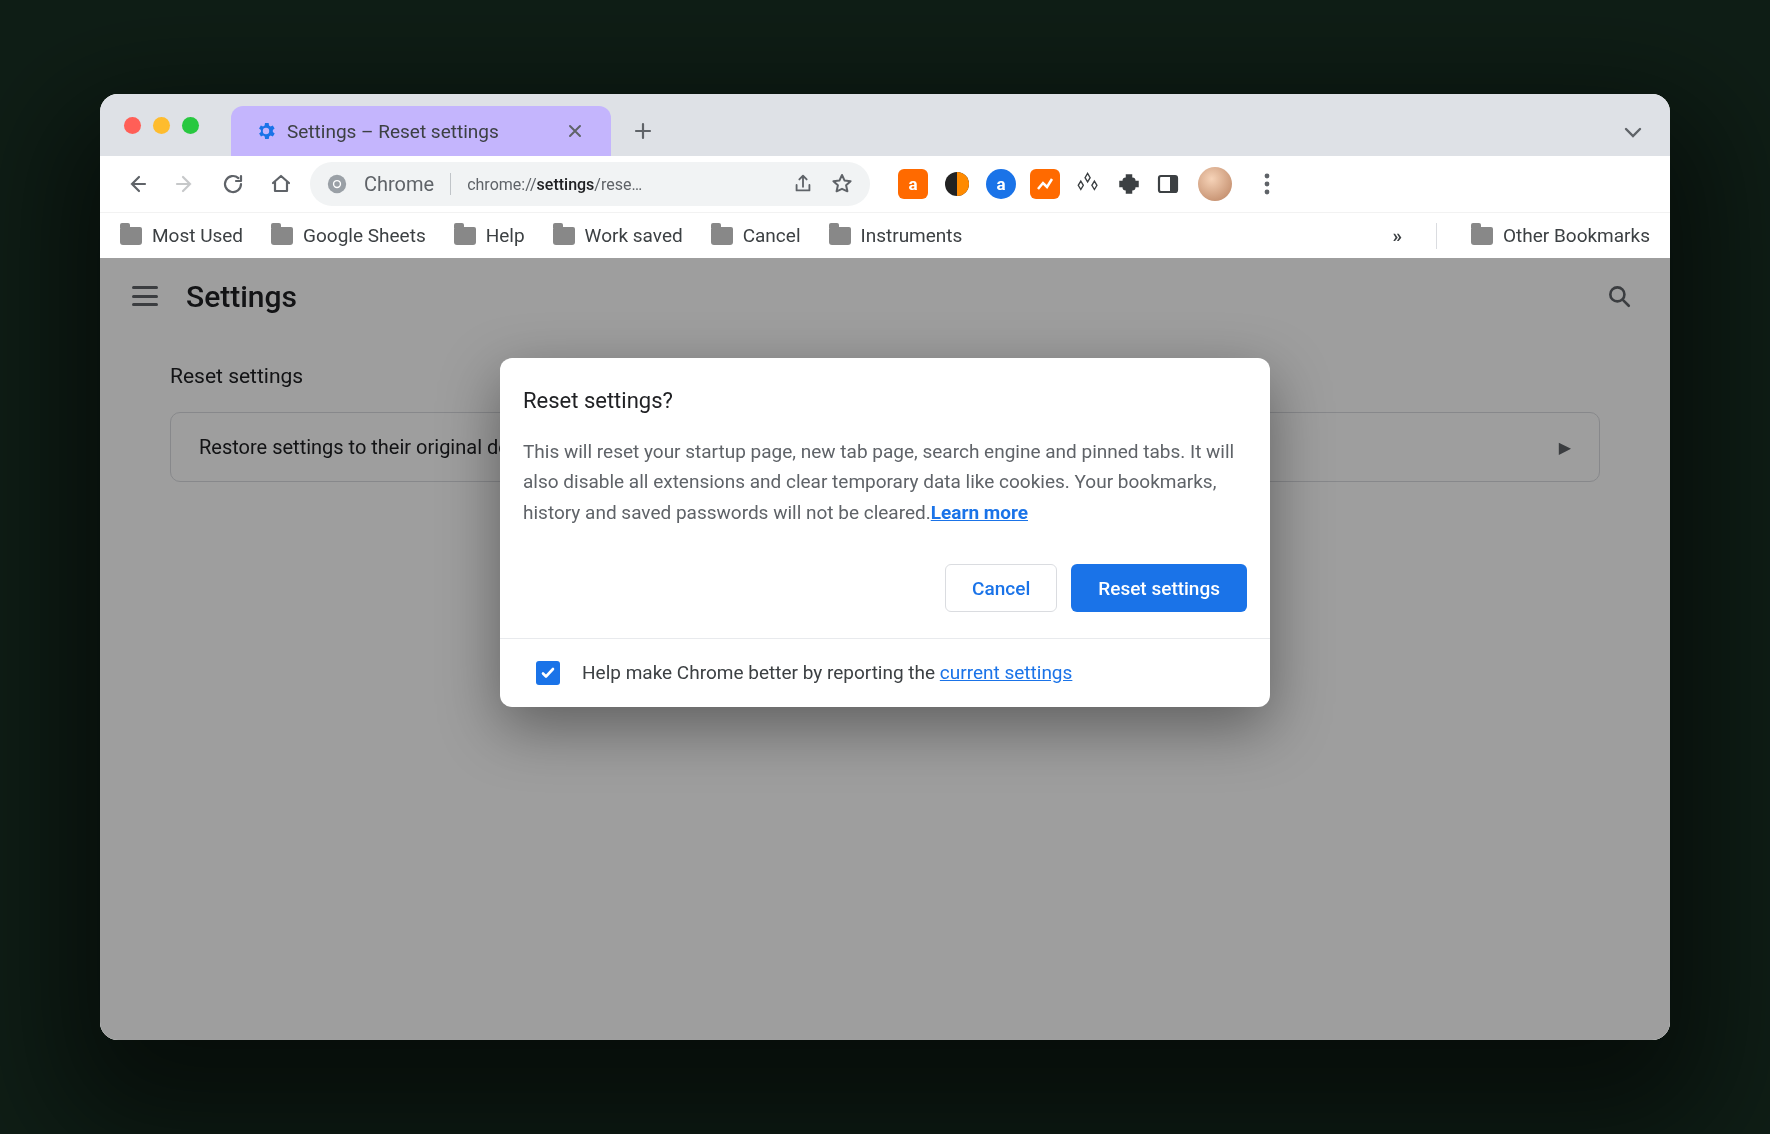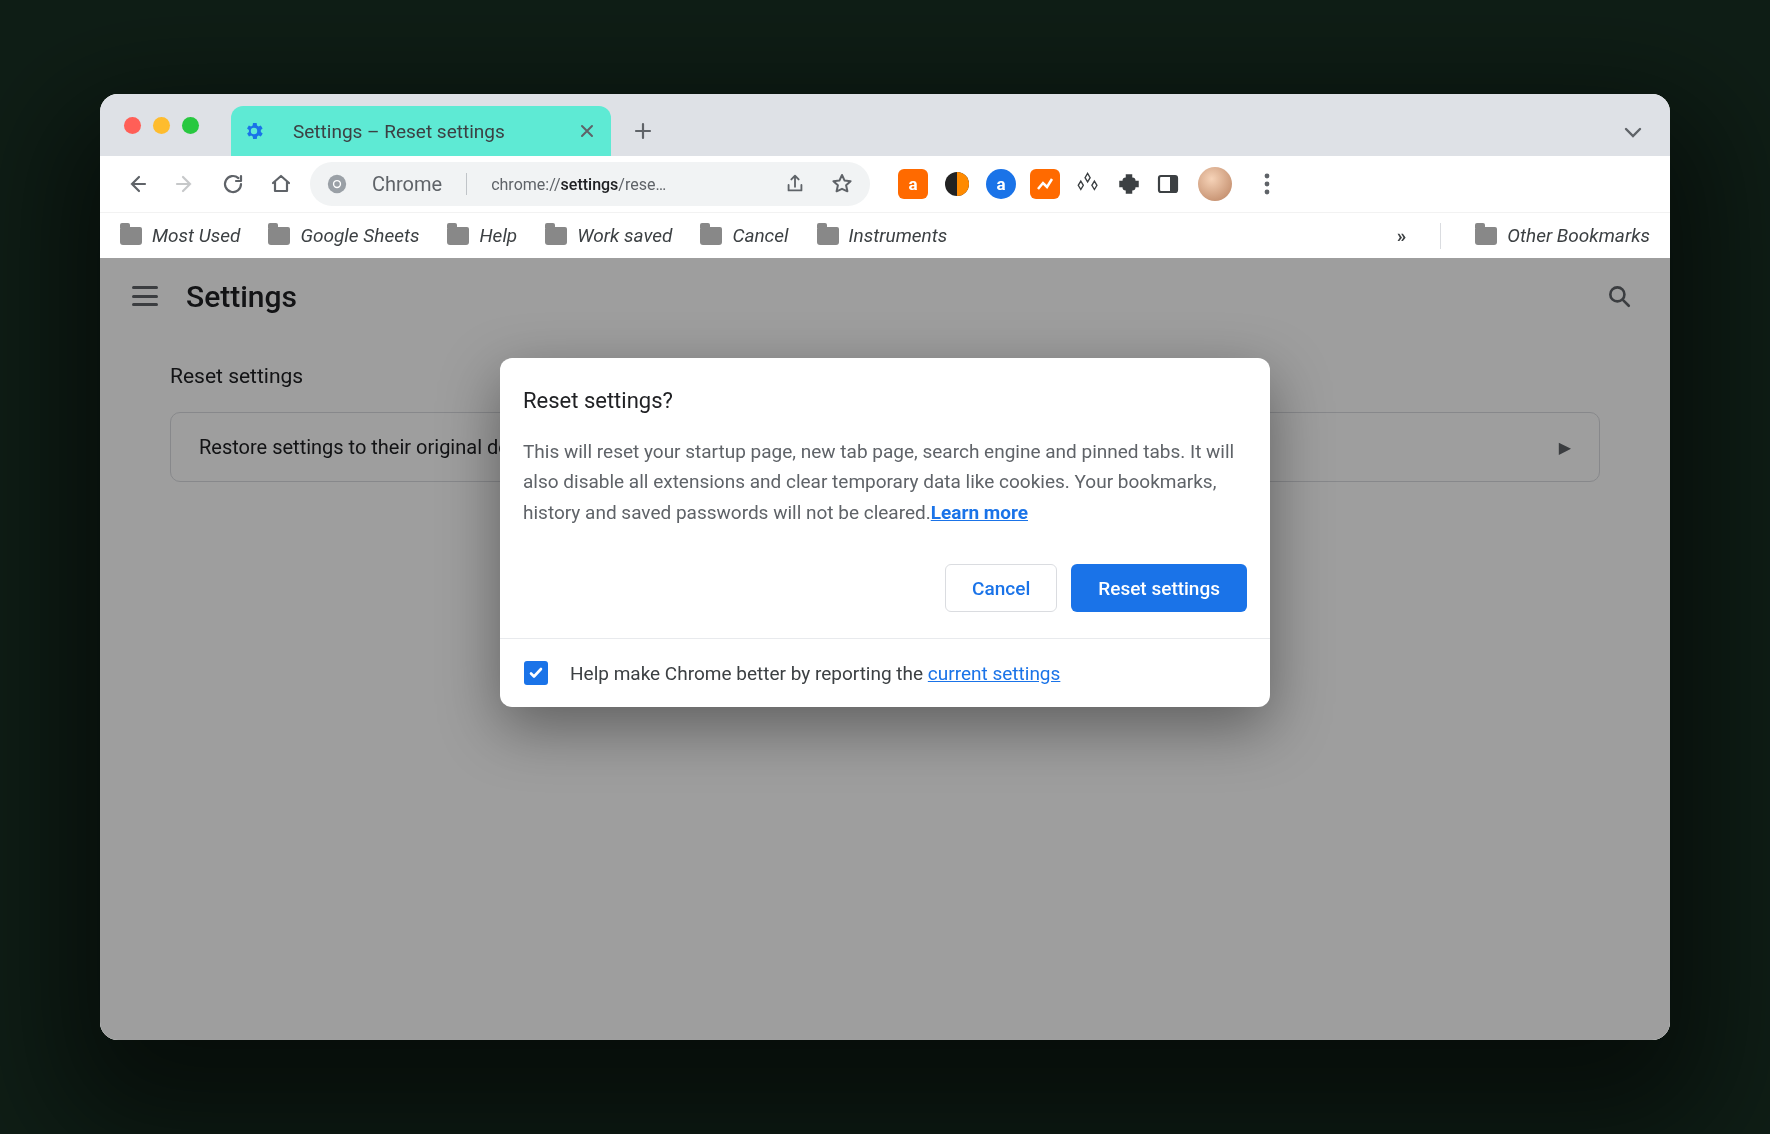--- a/index.html
+++ b/index.html
@@ -9,7 +9,7 @@
   .traffic { display:flex; gap:12px; align-items:center; height:100%; margin-right: 32px;}
   .dot { width:17px; height:17px; border-radius:50%;}
   .dot.red{background:#ff5f57;}.dot.yel{background:#febc2e;}.dot.grn{background:#28c840;}
-  .tab { height: 50px; background:#5eead4; border-radius: 12px 12px 0 0; display:flex; align-items:center; padding: 0 12px; gap:28px; min-width: 380px; position:relative;}
+  .tab { height: 50px; background:#c4b5fd; border-radius: 12px 12px 0 0; display:flex; align-items:center; padding: 0 24px; gap:10px; min-width: 380px; position:relative;}
   .tab-title { font-size: 19px; color:#3c4043; flex:1; white-space:nowrap; overflow:hidden; text-overflow:ellipsis;}
   .tab-close { color:#5f6368; font-size:22px; cursor:pointer; padding:4px;}
   .gear-icon-svg { width:22px; height:22px;}

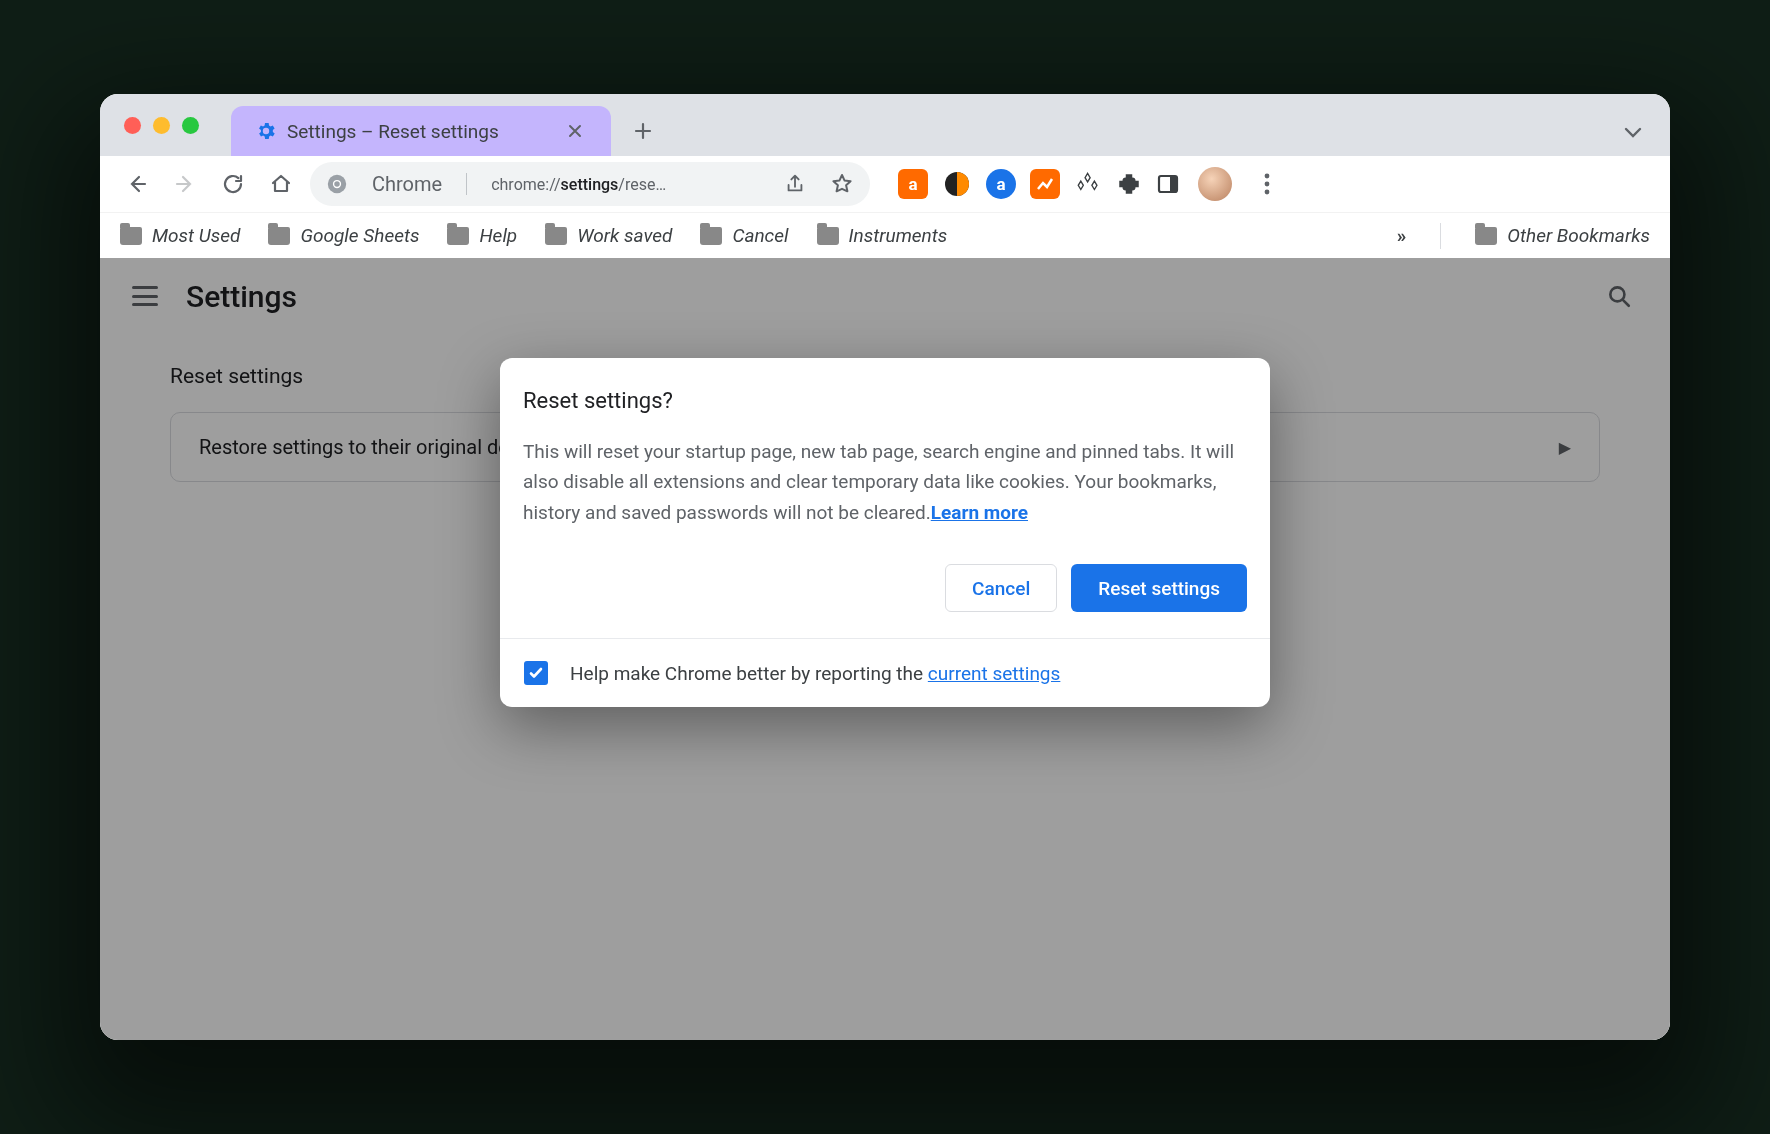--- a/index.html
+++ b/index.html
@@ -18,7 +18,7 @@
   .toolbar { height: 56px; background:#fff; display:flex; align-items:center; padding: 0 18px; gap: 10px;}
   .tbtn { width:38px; height:38px; display:flex; align-items:center; justify-content:center; color:#5f6368; border-radius:50%;}
   .tbtn.disabled{opacity:0.35;}
-  .omnibox { flex:0 0 auto; height:44px; background:#f1f3f4; border-radius:22px; display:flex; align-items:center; padding: 0 16px; gap:24px; width: 560px;}
+  .omnibox { flex:0 0 auto; height:44px; background:#f1f3f4; border-radius:22px; display:flex; align-items:center; padding: 0 16px; gap:16px; width: 560px;}
   .omni-chrome { display:flex; align-items:center; gap:10px; color:#5f6368; font-size:20px;}
   .omni-sep { width:1px; height:22px; background:#c0c4c8;}
   .omni-url { font-size:16px; color:#5f6368; white-space:nowrap; overflow:hidden;}

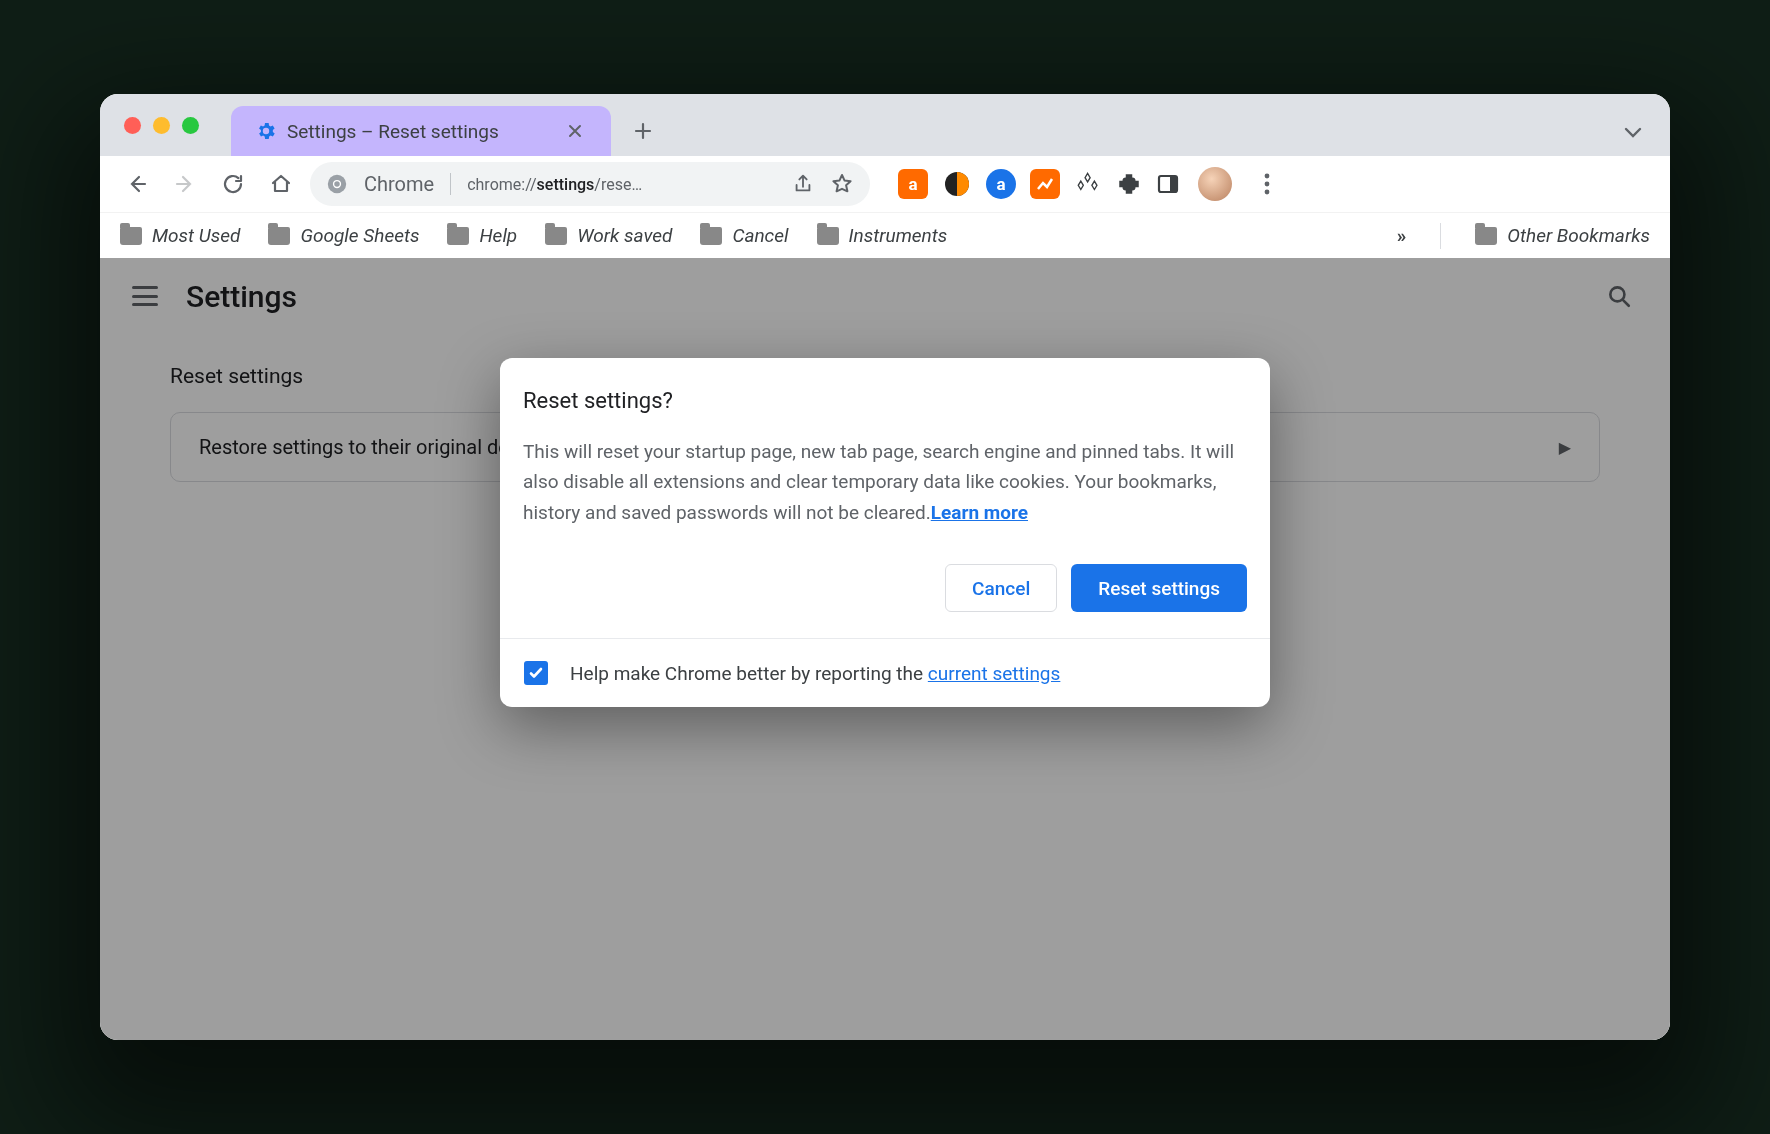--- a/index.html
+++ b/index.html
@@ -28,7 +28,7 @@
   .avatar { width:34px; height:34px; border-radius:50%; background: radial-gradient(circle at 40% 35%, #f6d3b8, #b9805e); margin-left:8px;}
   .menu-dots { margin-left:6px;}
   .bookmark-bar { height:46px; background:#fff; border-top:1px solid #f2f2f2; display:flex; align-items:center; padding: 0 20px; gap: 28px; font-size:19px; color:#3c4043;}
-  .bm { display:flex; align-items:center; gap:10px; white-space:nowrap;font-style:italic;}
+  .bm { display:flex; align-items:center; gap:10px; white-space:nowrap;}
   .folder-icon { width:22px; height:18px; background:#888; border-radius:2px 2px 3px 3px; position:relative;}
   .folder-icon::before { content:''; position:absolute; top:-4px; left:0; width:10px; height:5px; background:#888; border-radius:2px 2px 0 0;}
   .bm-overflow { color:#3c4043; font-weight:bold; margin-left:auto;}

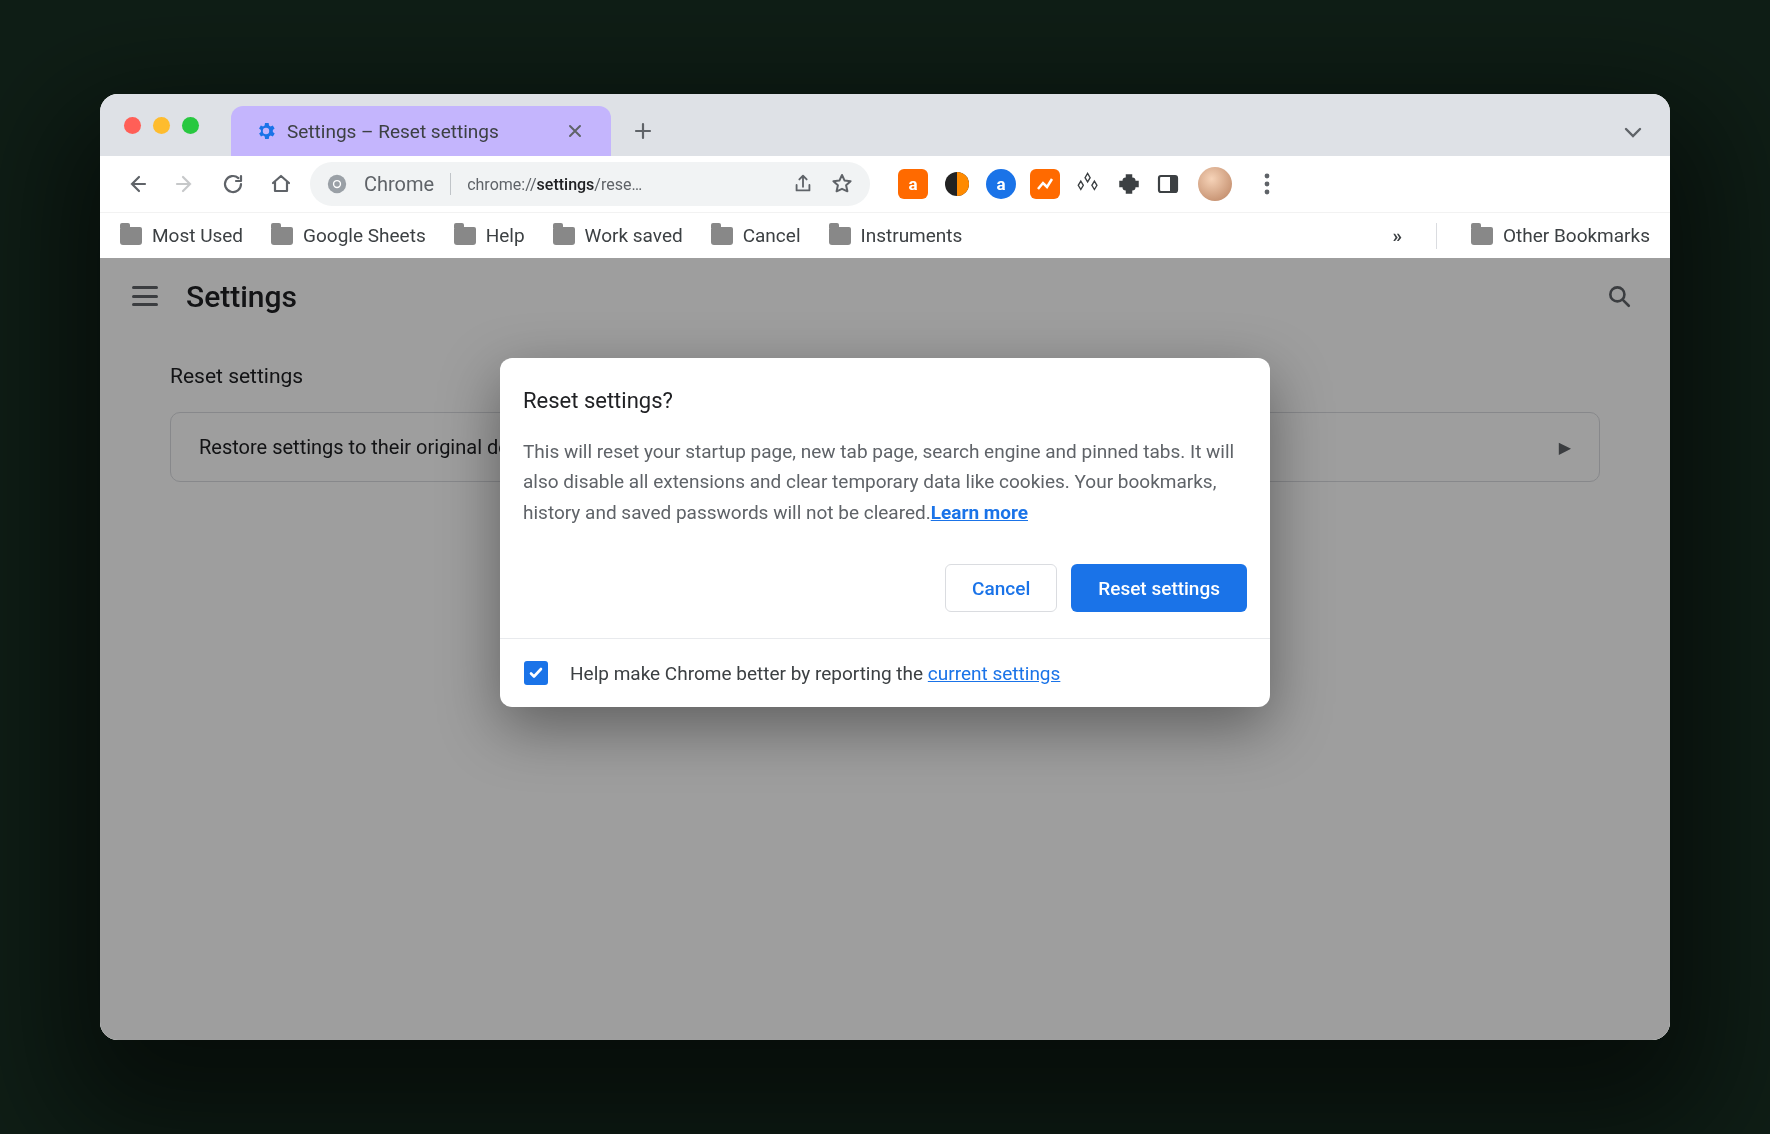--- a/index.html
+++ b/index.html
@@ -54,7 +54,7 @@
   .btn { height:48px; padding: 0 26px; border-radius:6px; font-size:19px; font-weight:500; display:flex; align-items:center; cursor:pointer; border:1px solid transparent;}
   .btn.outline { border-color:#dadce0; color:#1a73e8; background:#fff;}
   .btn.primary { background:#1a73e8; color:#fff;}
-  .dlg-foot { border-top:1px solid #e8eaed; padding: 22px 24px; display:flex; align-items:center; gap: 22px; font-size:19px; color:#3c4043;}
+  .dlg-foot { border-top:1px solid #e8eaed; padding: 22px 36px; display:flex; align-items:flex-start; gap: 22px; font-size:19px; color:#3c4043;}
   .chk { width:24px; height:24px; background:#1a73e8; border-radius:3px; display:flex; align-items:center; justify-content:center;}
   .dlg-foot a { color:#1a73e8; text-decoration:underline;}
   svg { display:block; }

